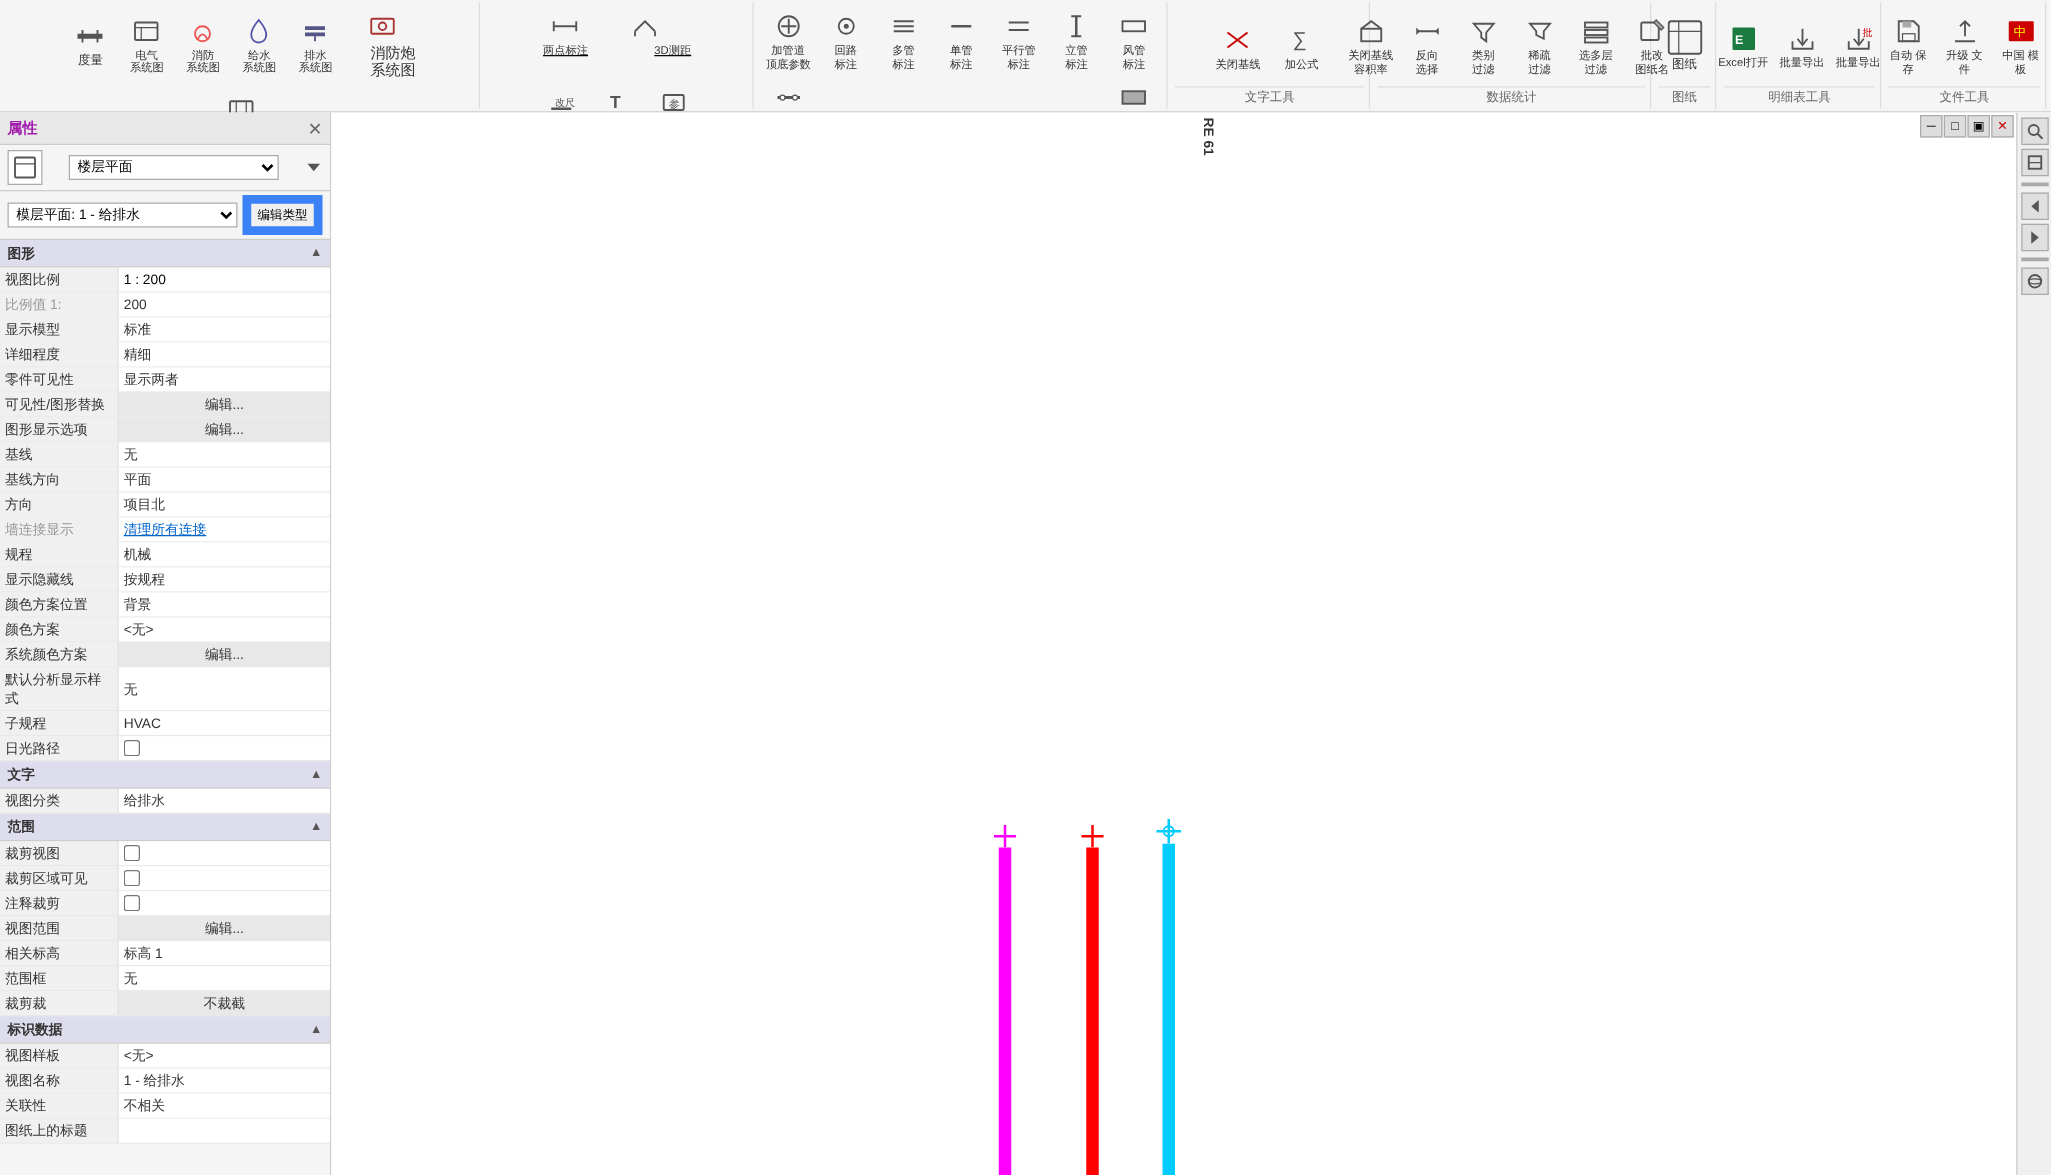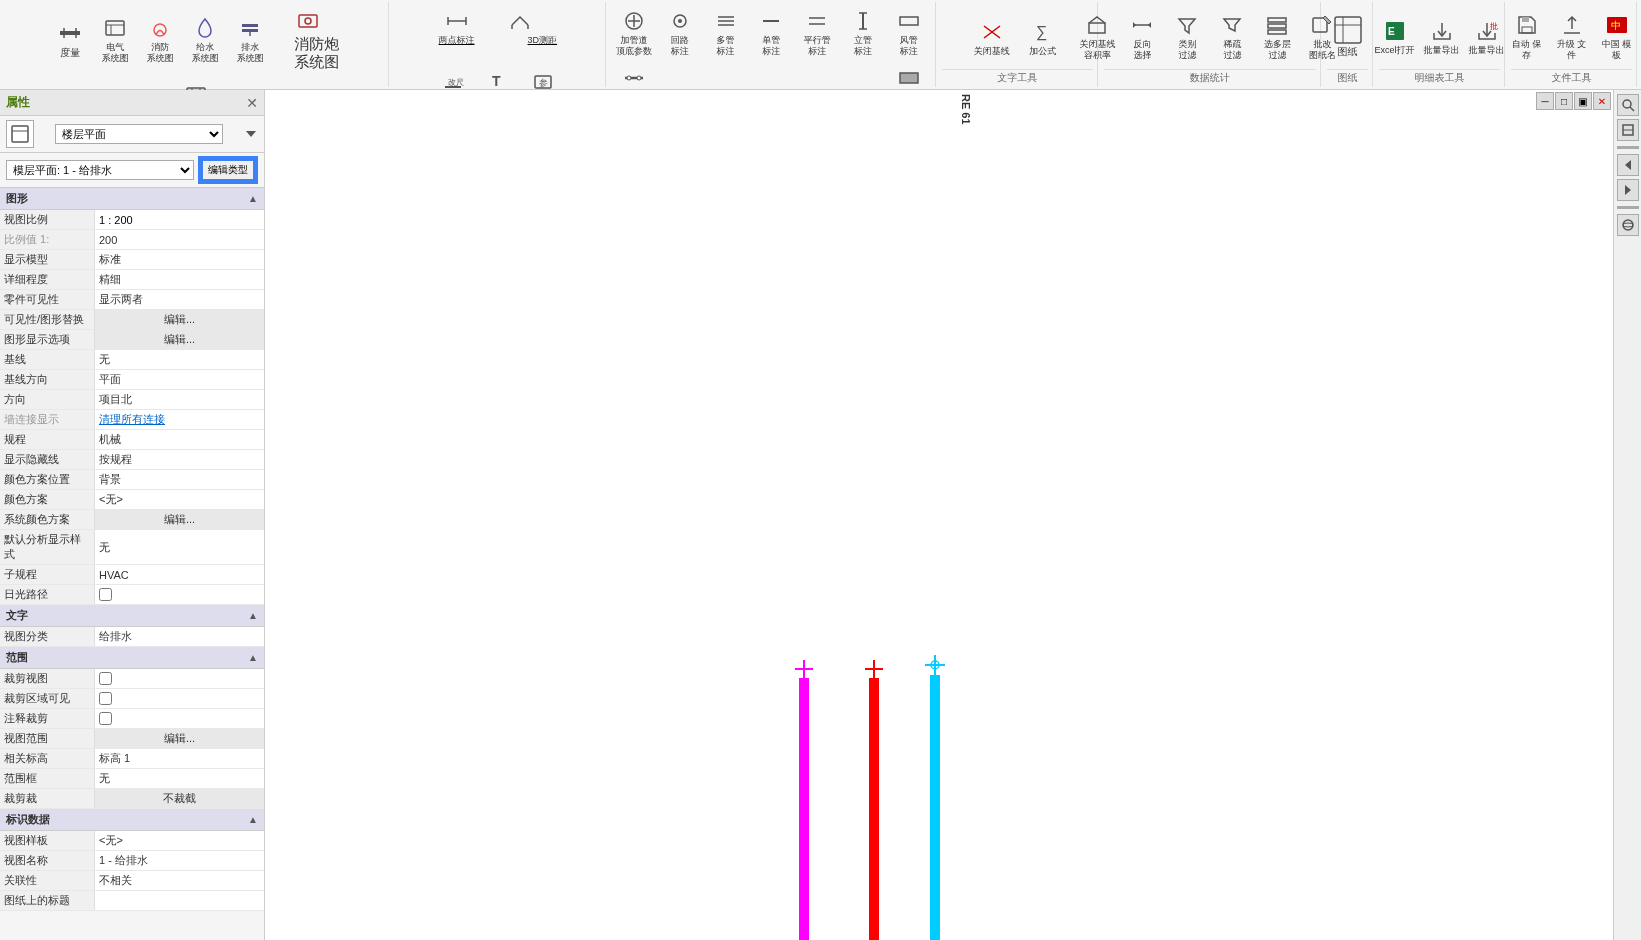--- a/index.html
+++ b/index.html
@@ -244,7 +244,7 @@
                 <circle cx="12" cy="12" r="3" fill="none" stroke="#a33" stroke-width="1.5"></circle>
               </svg>
           </div>
-          <div class="btn-label" style="white-space:pre-line; font-size:15px;margin-left:17px;">消防炮
+          <div class="btn-label" style="white-space:pre-line; font-size:12px;margin-left:17px;">消防炮
 系统图</div>
         </div>
       </div>

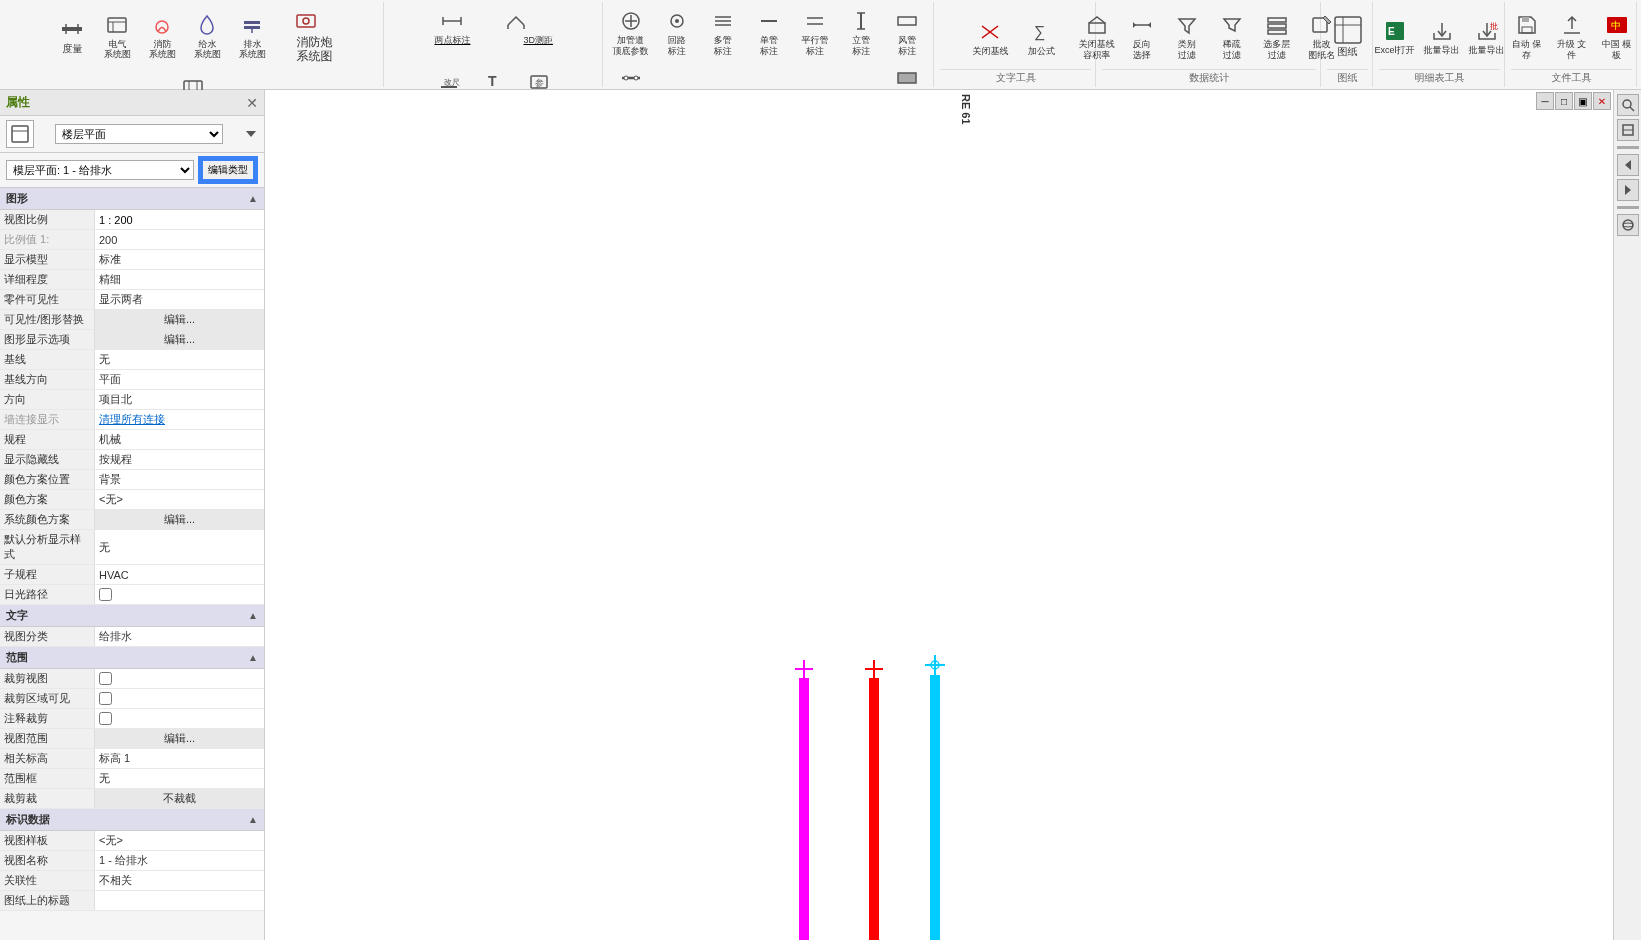--- a/index.html
+++ b/index.html
@@ -86,7 +86,7 @@
       background: #e8e8e8;
       border-bottom: 1px solid #ccc;
     }
-    #panel-header-title { font-size: 12px; font-weight: bold; color: #4d7c0f; }
+    #panel-header-title { font-size: 12px; font-weight: bold; color: #a21caf; }
     #panel-close { cursor: pointer; font-size: 14px; color: #666; }
     #panel-type-row {
       display: flex;

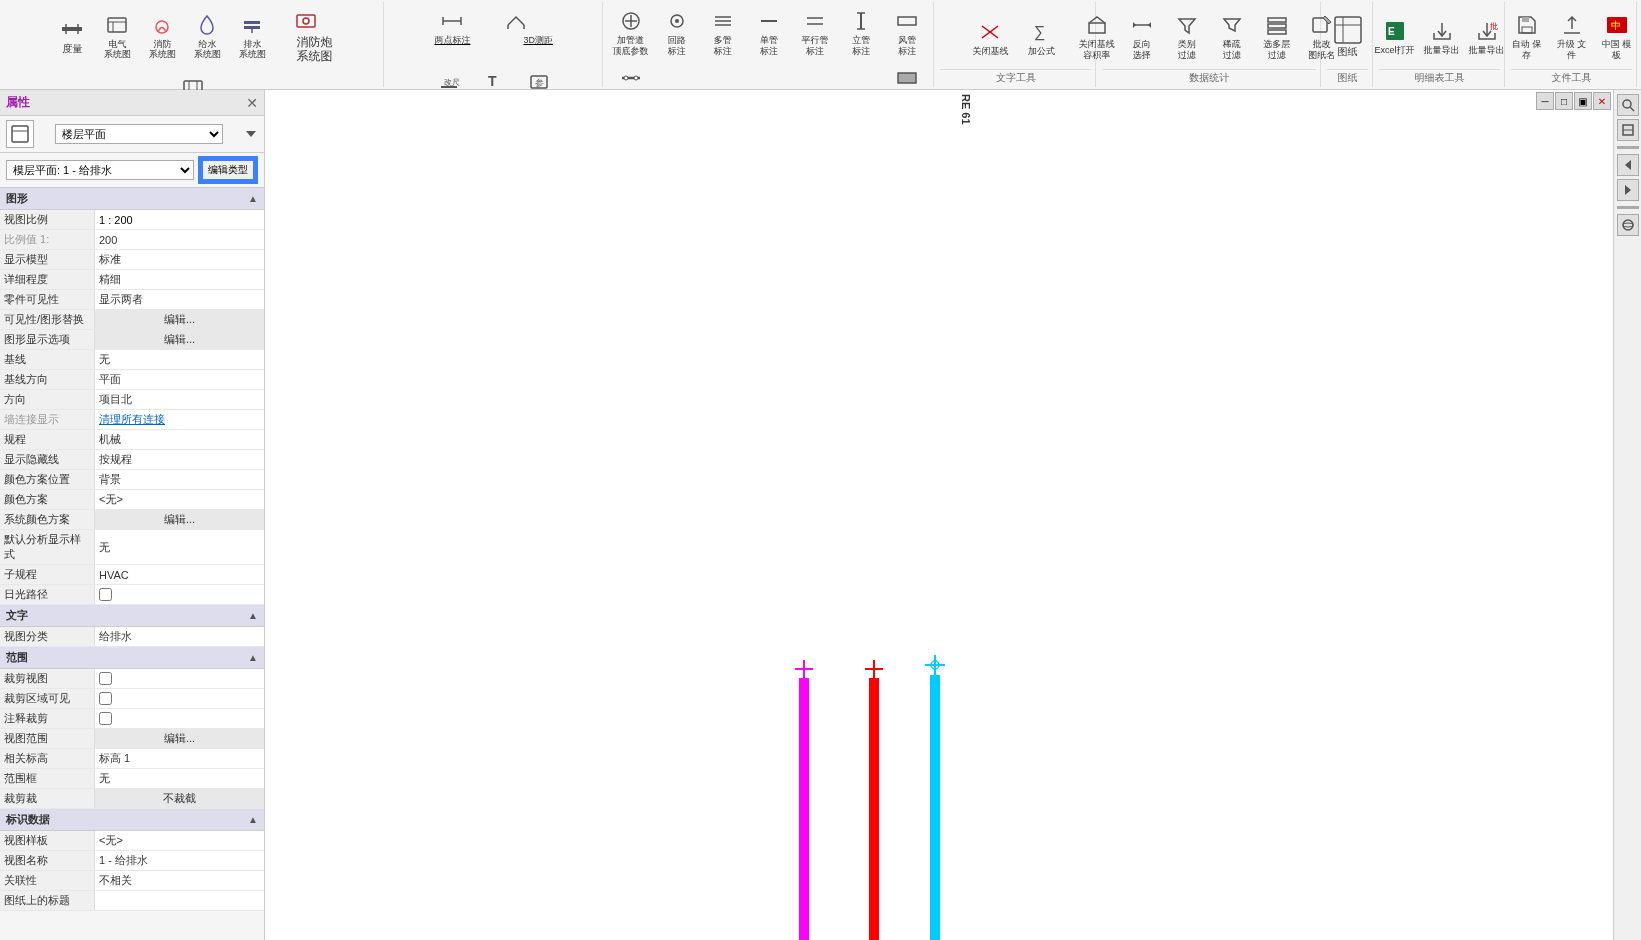--- a/index.html
+++ b/index.html
@@ -106,7 +106,7 @@
       border-bottom: 1px solid #ccc;
     }
     .floor-select { flex: 1; font-size: 11px; padding: 2px; border: 1px solid #aaa; background: white; }
-    .floor-edit-btn { font-size: 10px; padding: 2px 5px; border: 5px solid #3b82f6; background: #f0f0f0; cursor: pointer; white-space: nowrap; }
+    .floor-edit-btn { font-size: 10px; padding: 2px 5px; border: 7px solid #3b82f6; background: #f0f0f0; cursor: pointer; white-space: nowrap; }
 
     
     #props-container {

